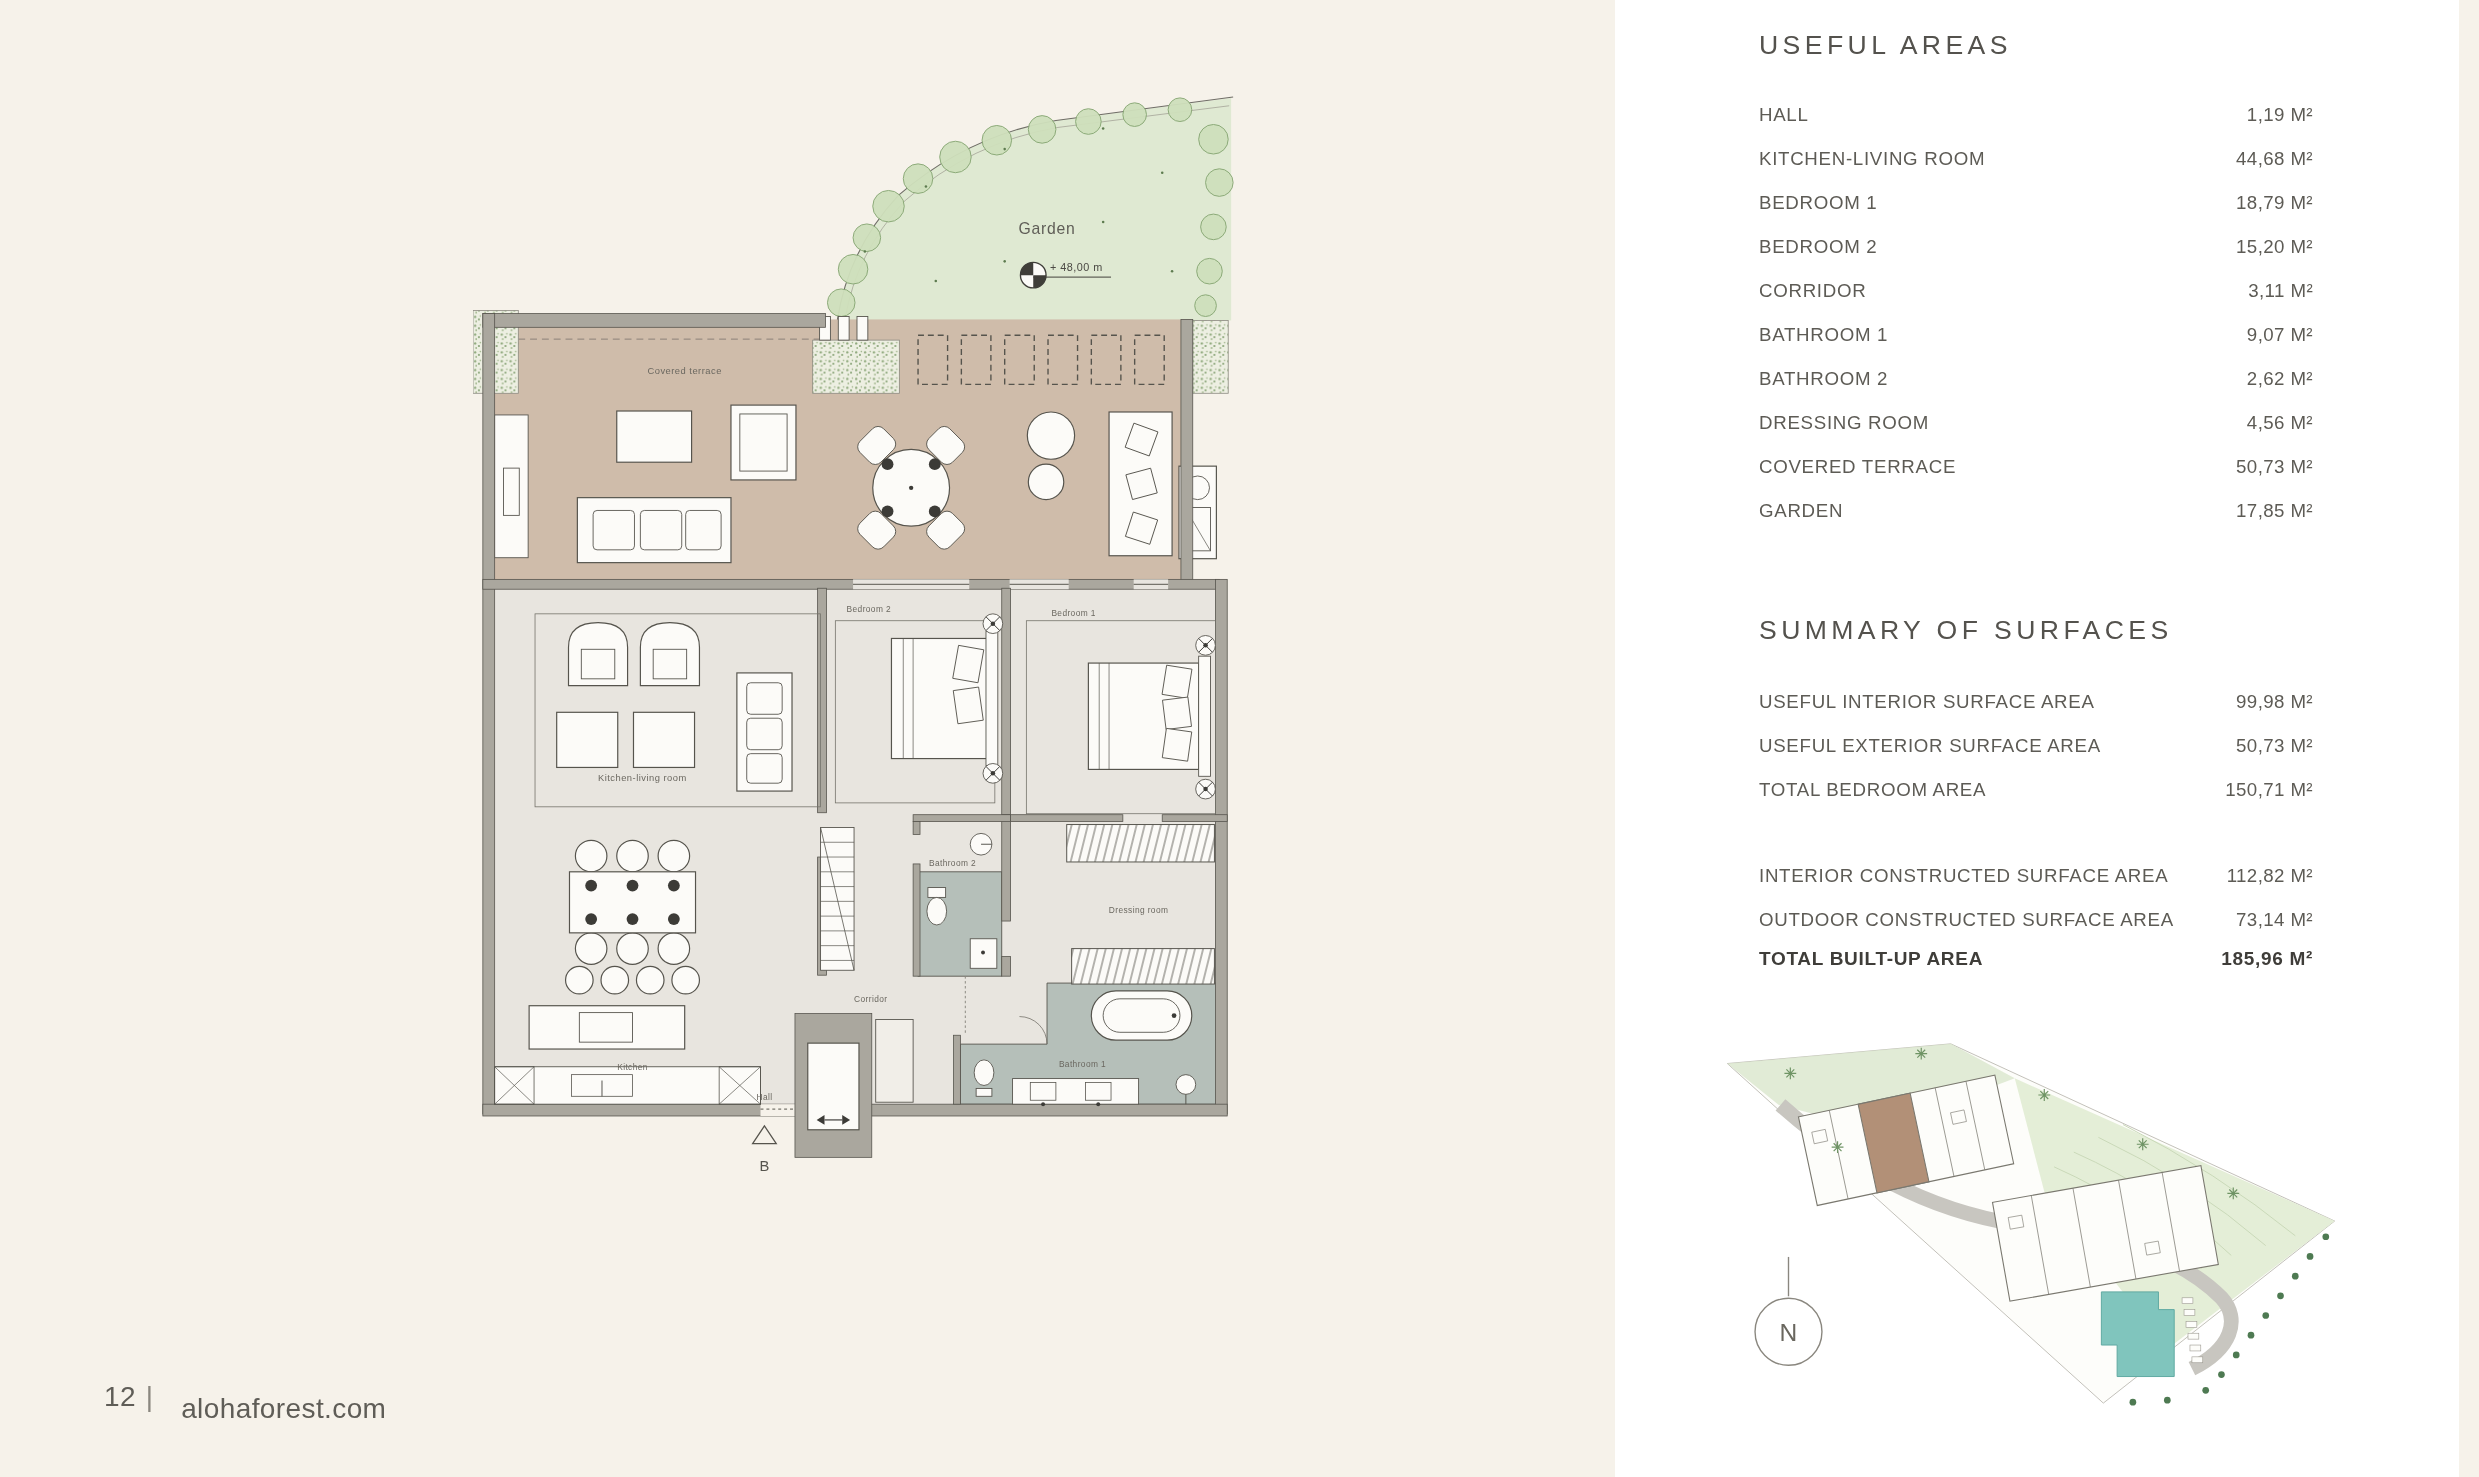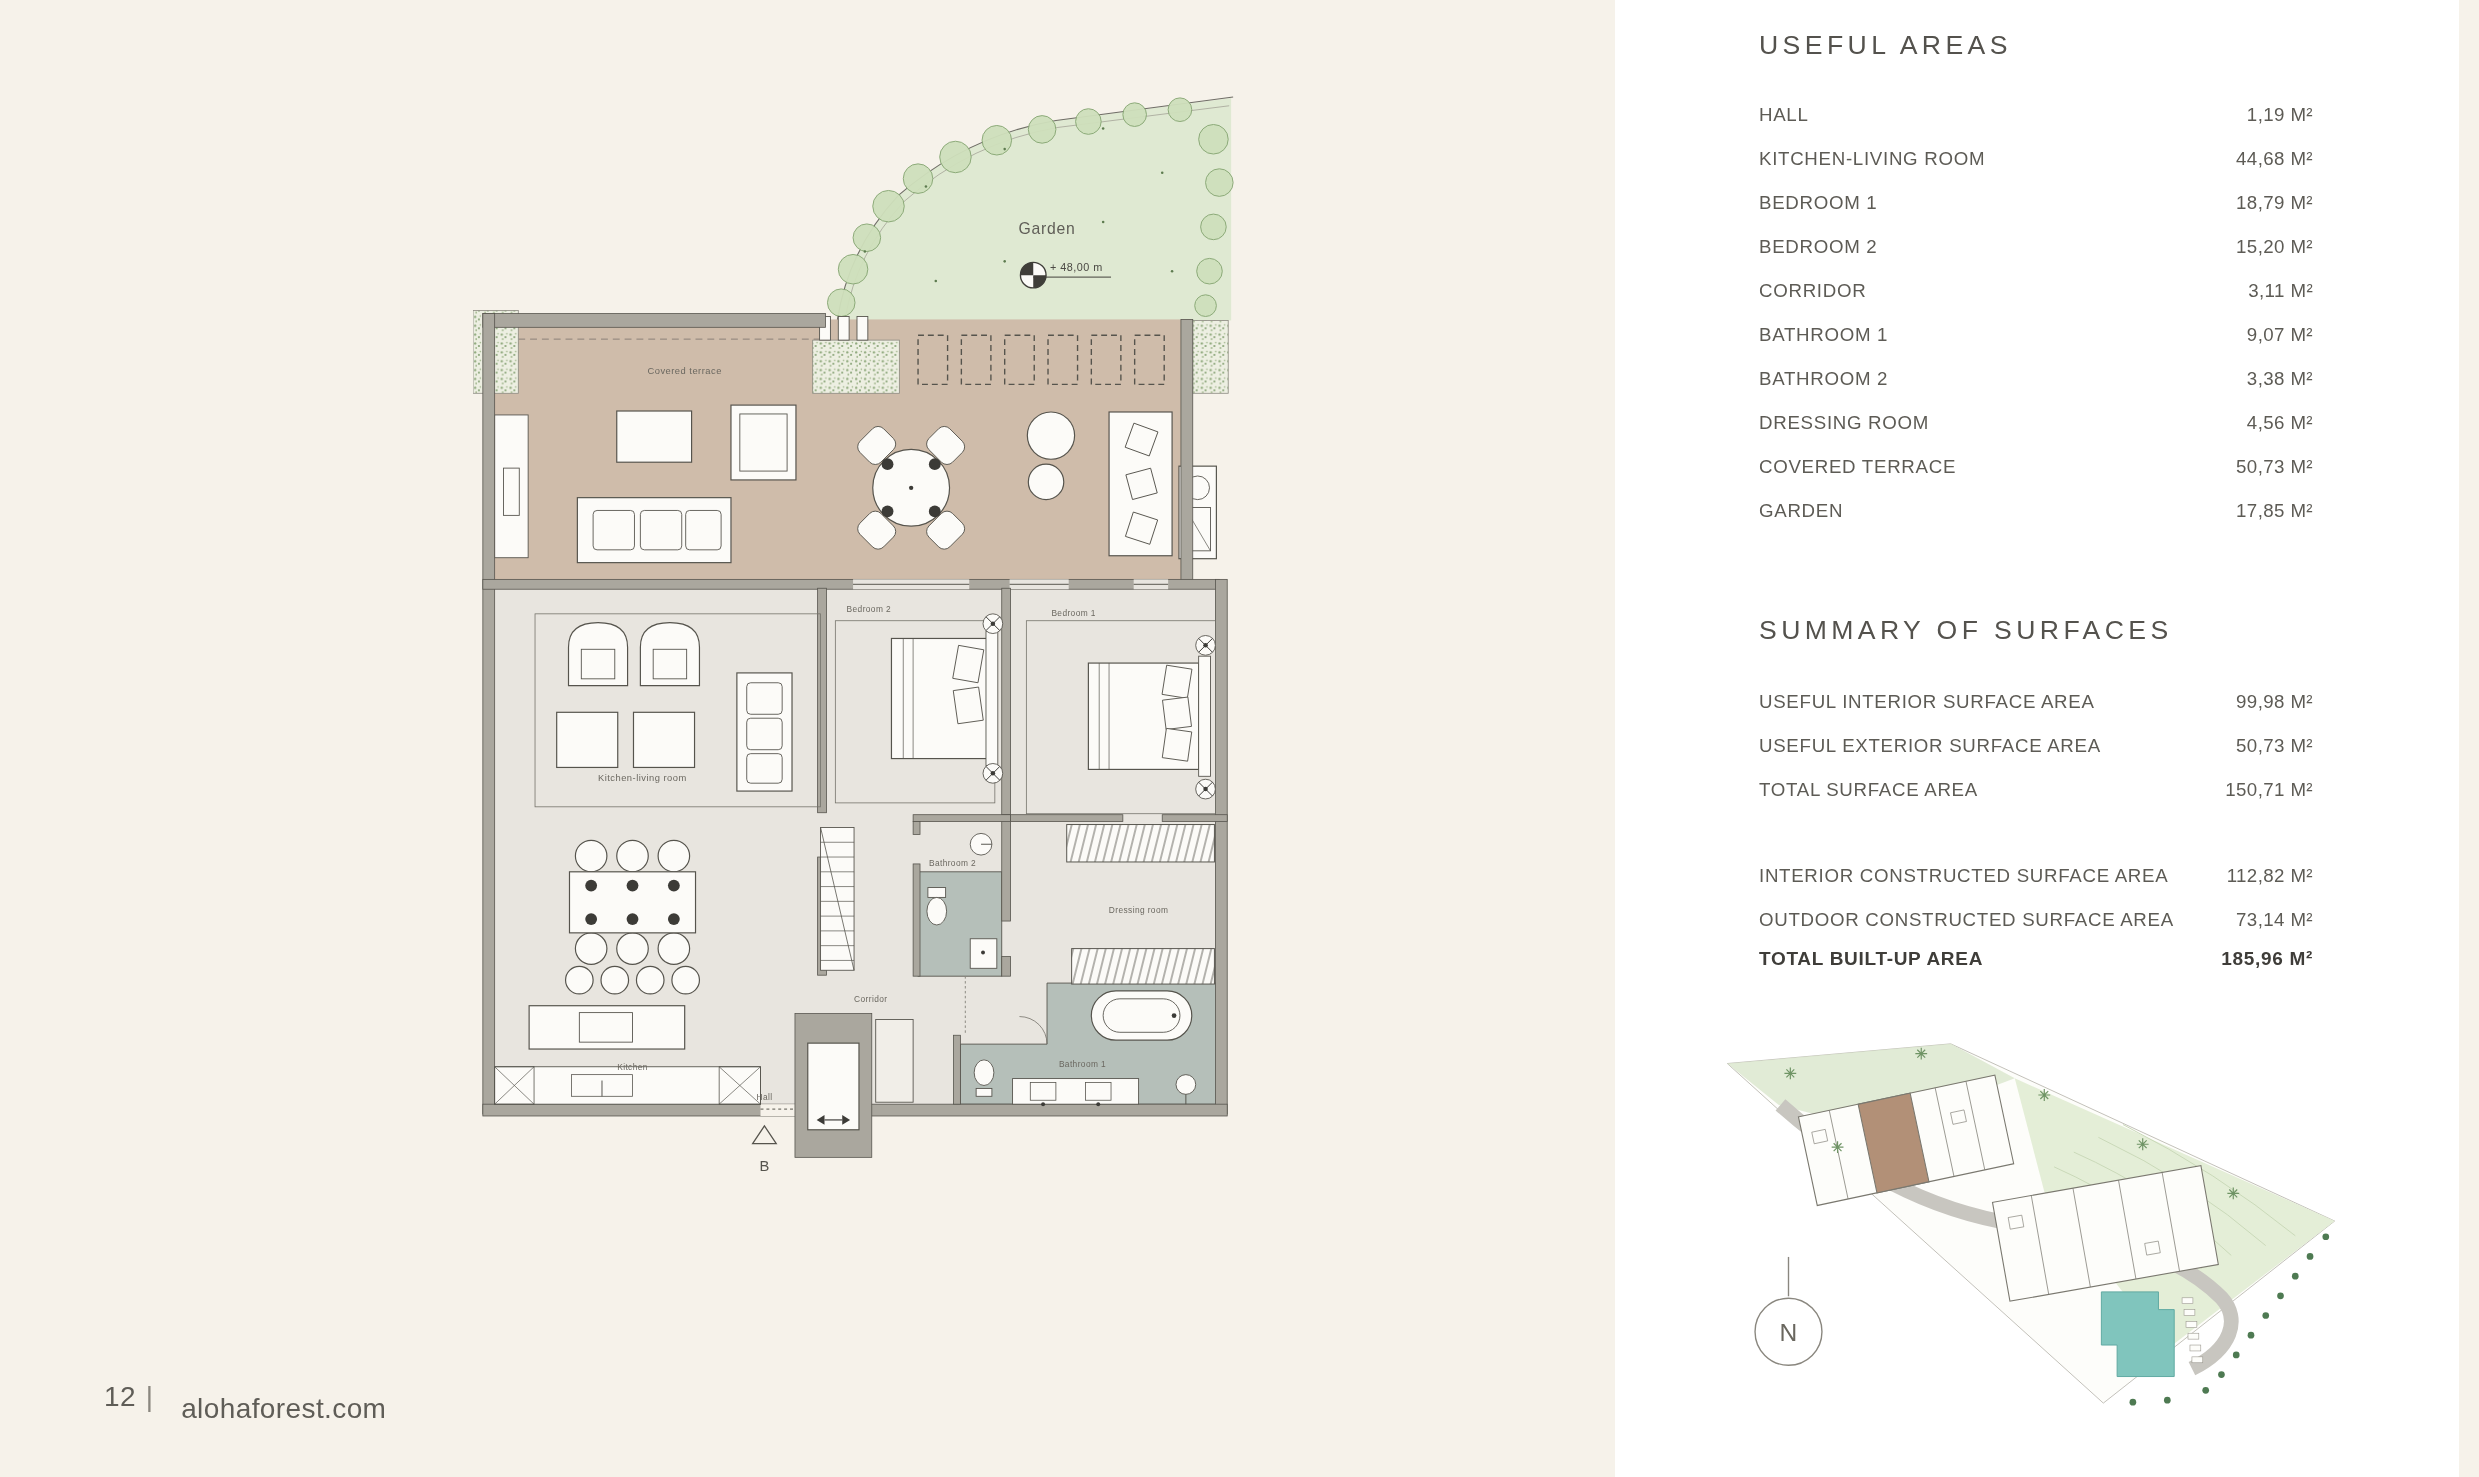--- a/index.html
+++ b/index.html
@@ -427,7 +427,7 @@
           </div>
         <div class="row">
             <span>BATHROOM 2</span>
-            <span class="val">3,38 M²</span>
+            <span class="val">2,62 M²</span>
           </div>
         <div class="row">
             <span>DRESSING ROOM</span>

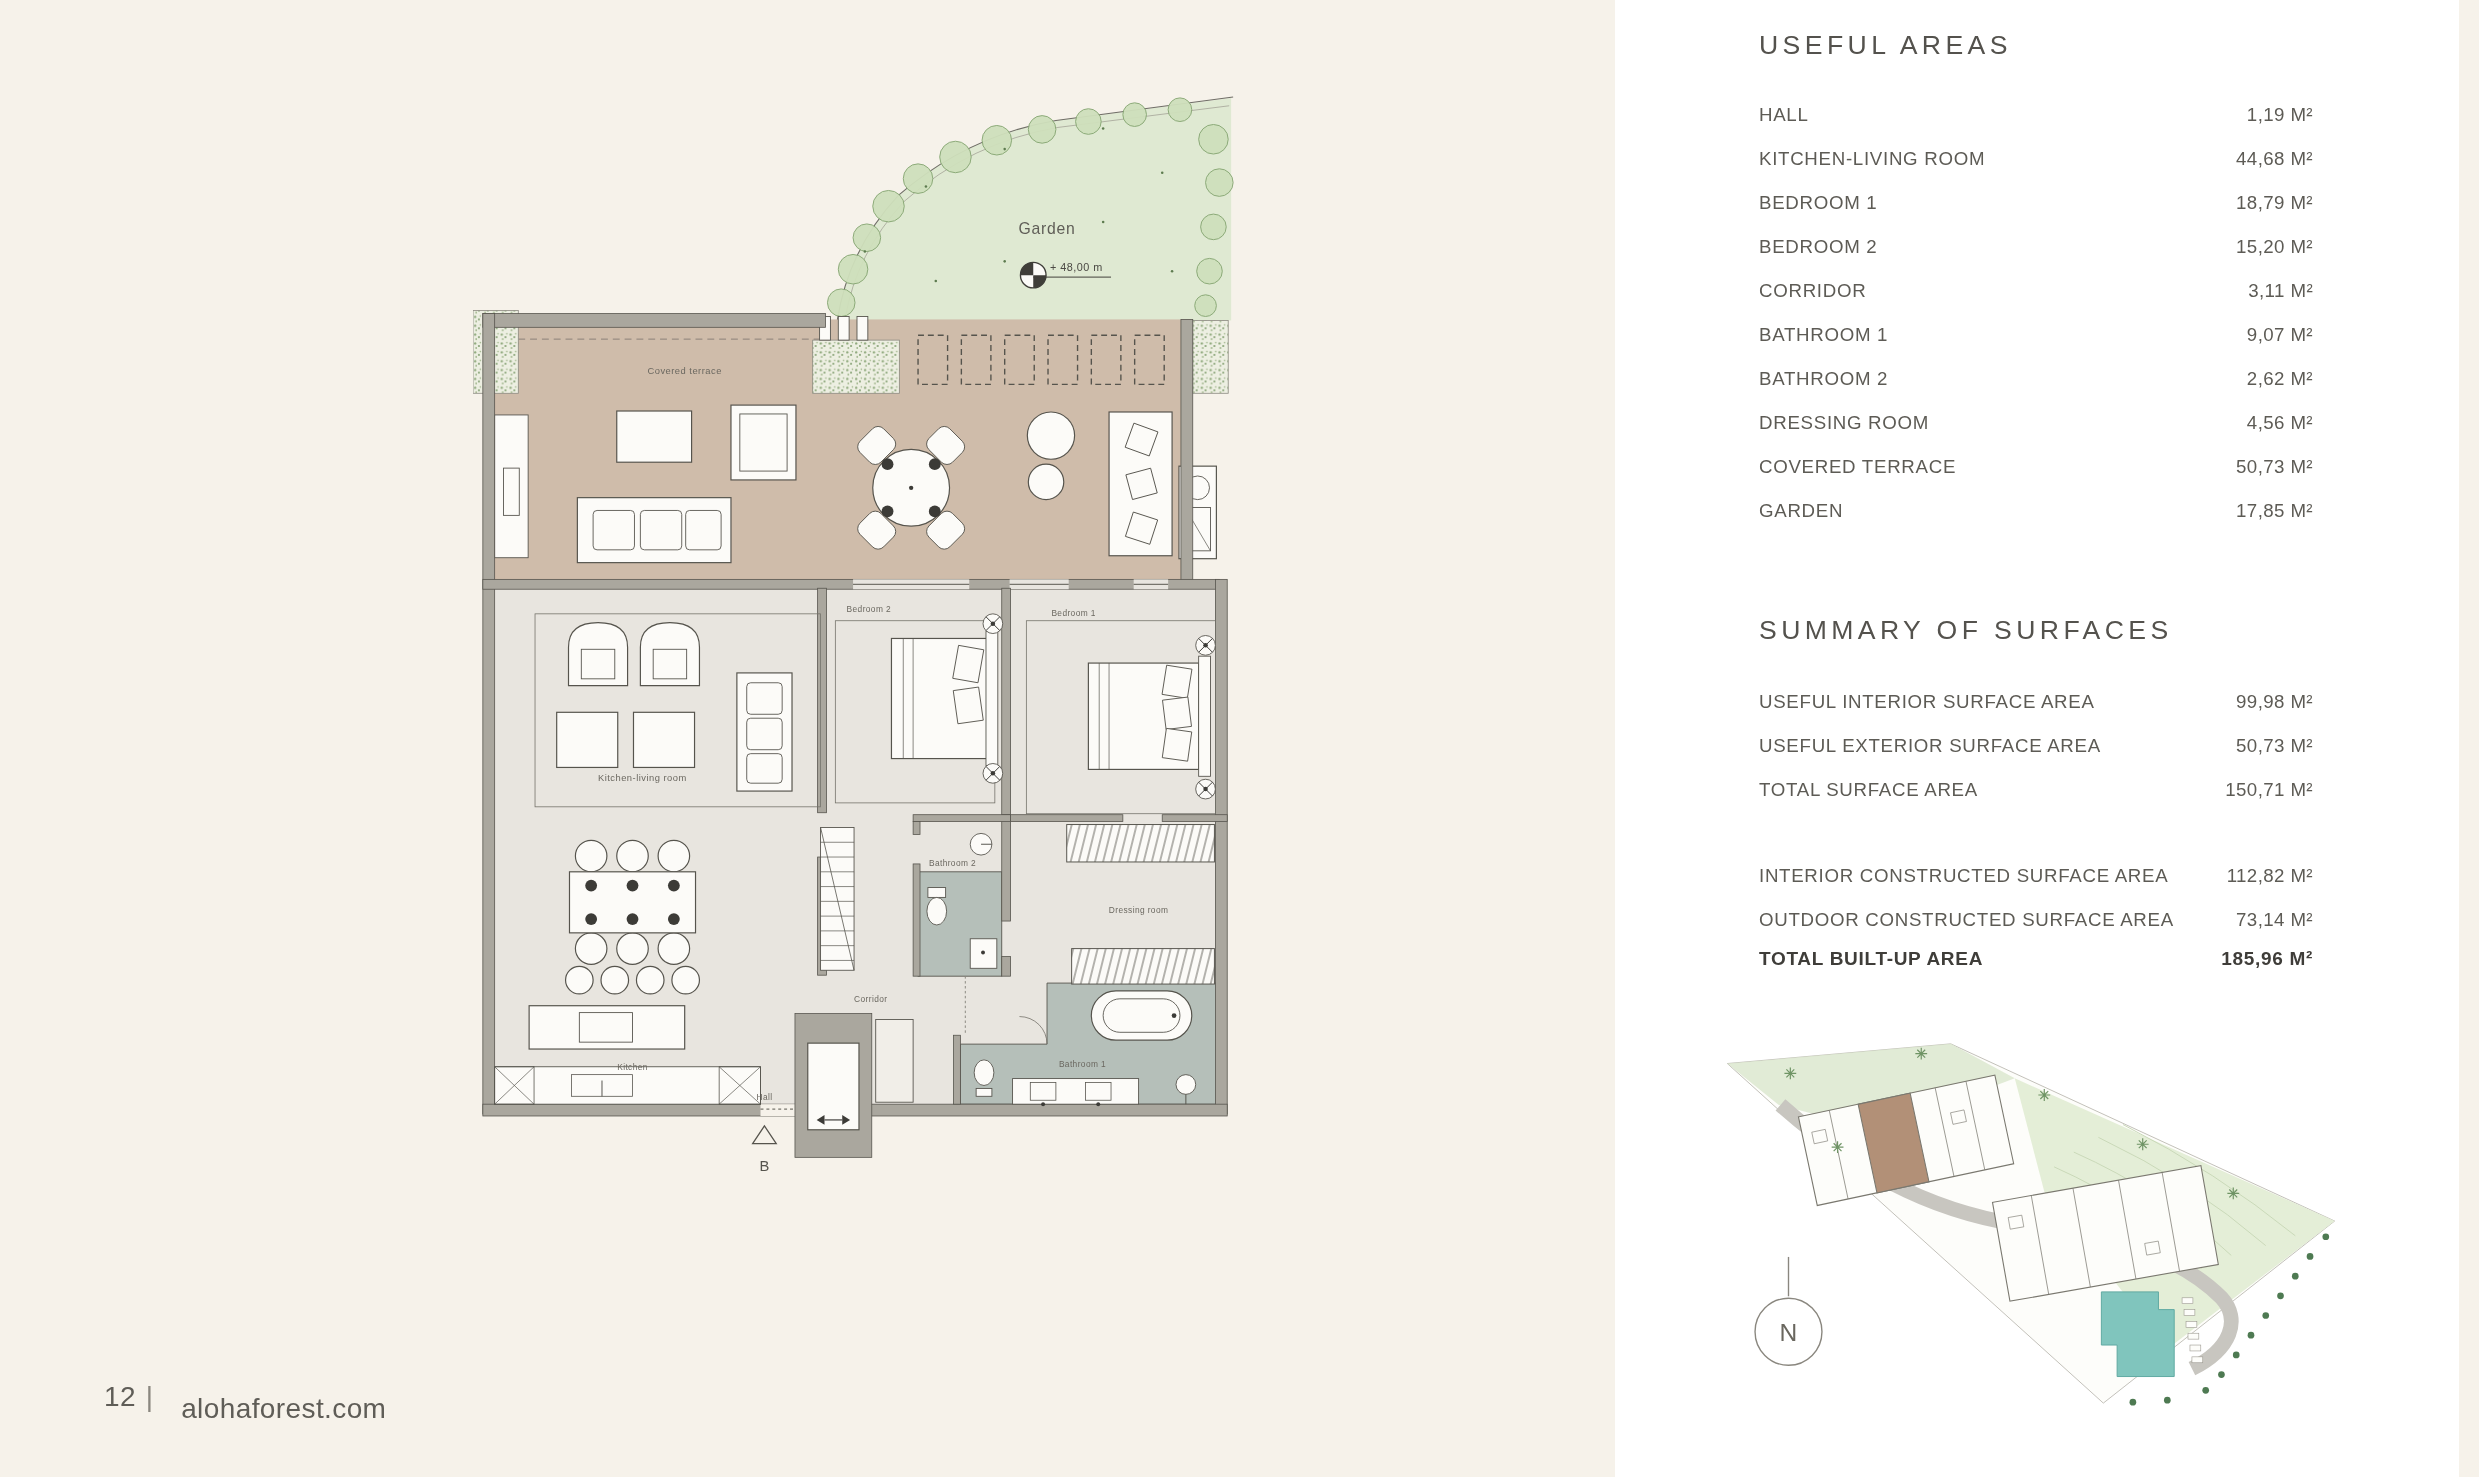--- a/index.html
+++ b/index.html
@@ -455,7 +455,7 @@
             <span class="val">50,73 M²</span>
           </div>
         <div class="row">
-            <span>TOTAL SURFACE AREA</span>
+            <span>TOTAL BEDROOM AREA</span>
             <span class="val">150,71 M²</span>
           </div>
       </div>

